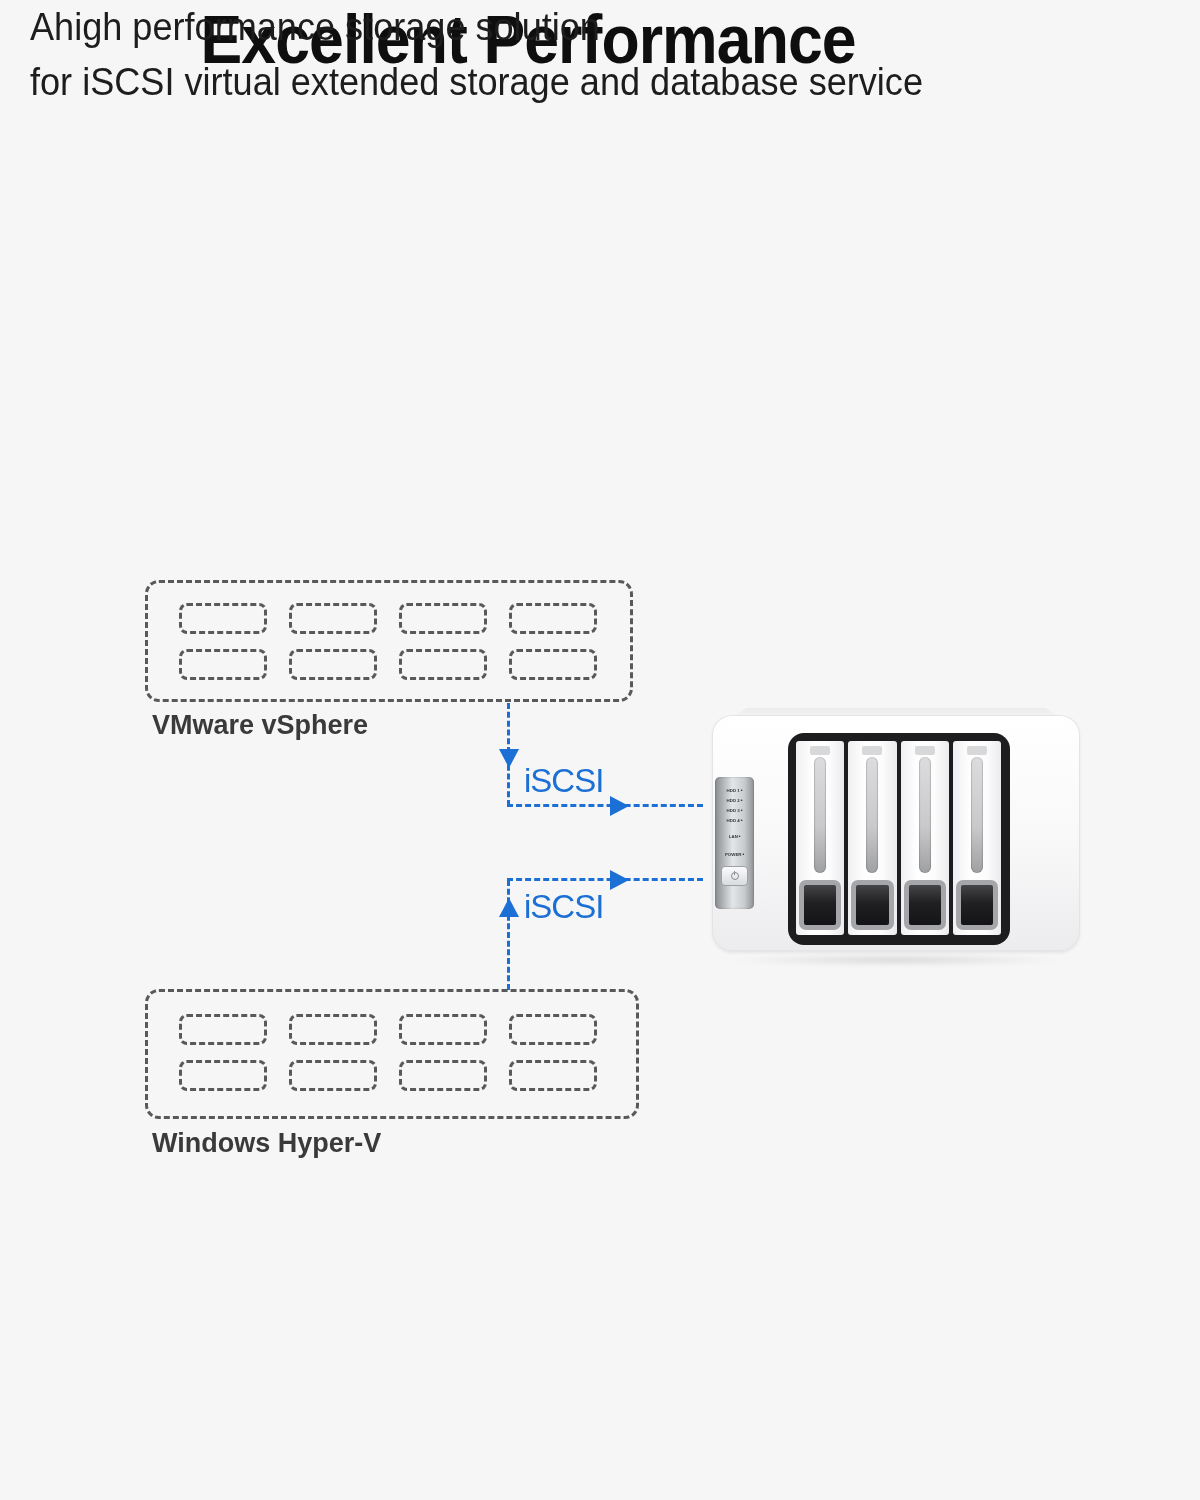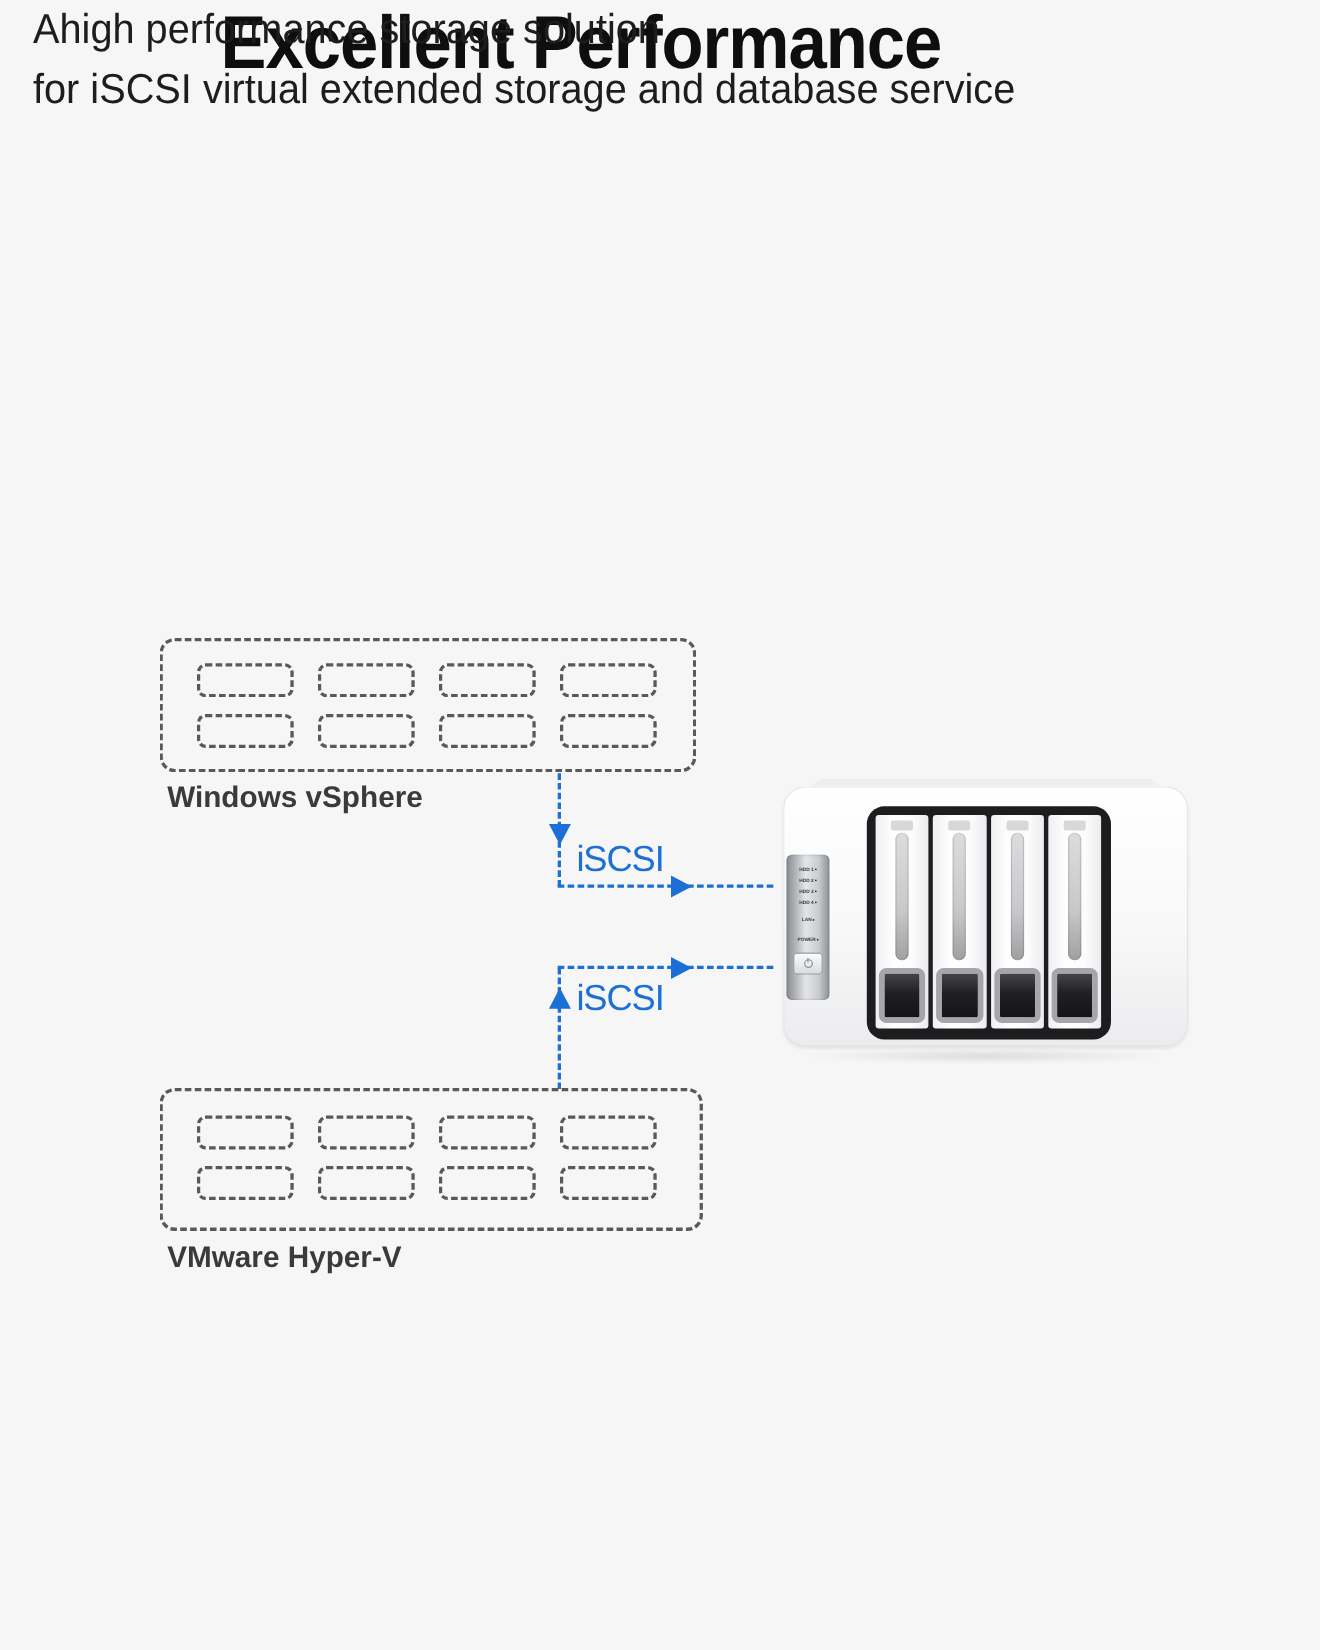--- a/index.html
+++ b/index.html
@@ -183,7 +183,7 @@
     <div class="vm-slot"></div>
   </div>
 </div>
-<div class="abs cluster-label" style="left:152px; top:710px;">Windows vSphere</div>
+<div class="abs cluster-label" style="left:152px; top:710px;">VMware vSphere</div>
 
 <div class="abs vline" style="left:507px; top:703px; height:103px;"></div>
 <div class="abs arrow down" style="left:499px; top:749px;"></div>

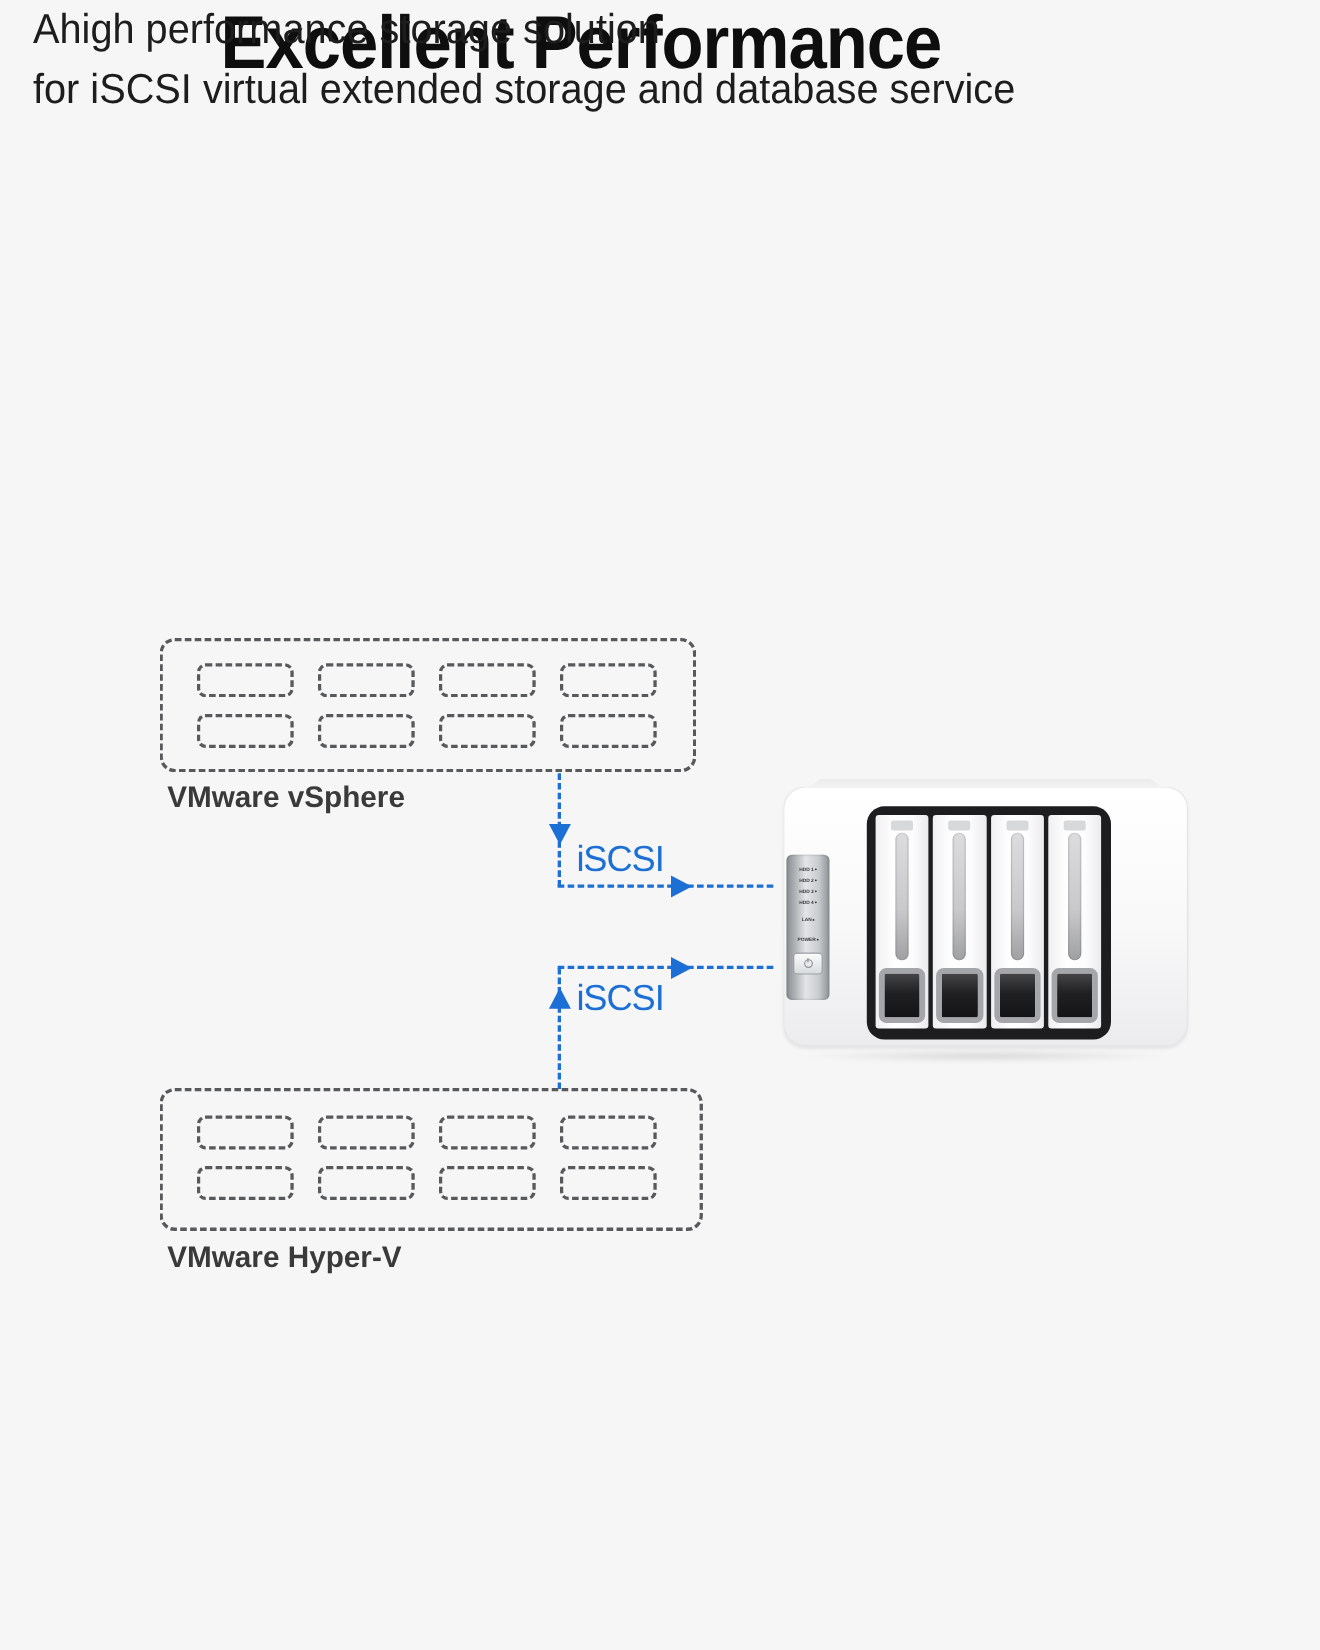--- a/index.html
+++ b/index.html
@@ -209,7 +209,7 @@
     <div class="vm-slot"></div>
   </div>
 </div>
-<div class="abs cluster-label" style="left:152px; top:1128px;">VMware Hyper-V</div>
+<div class="abs cluster-label" style="left:152px; top:1128px;">Windows Hyper-V</div>
 
 <div class="abs nas">
   <div class="abs nas-top"></div>

